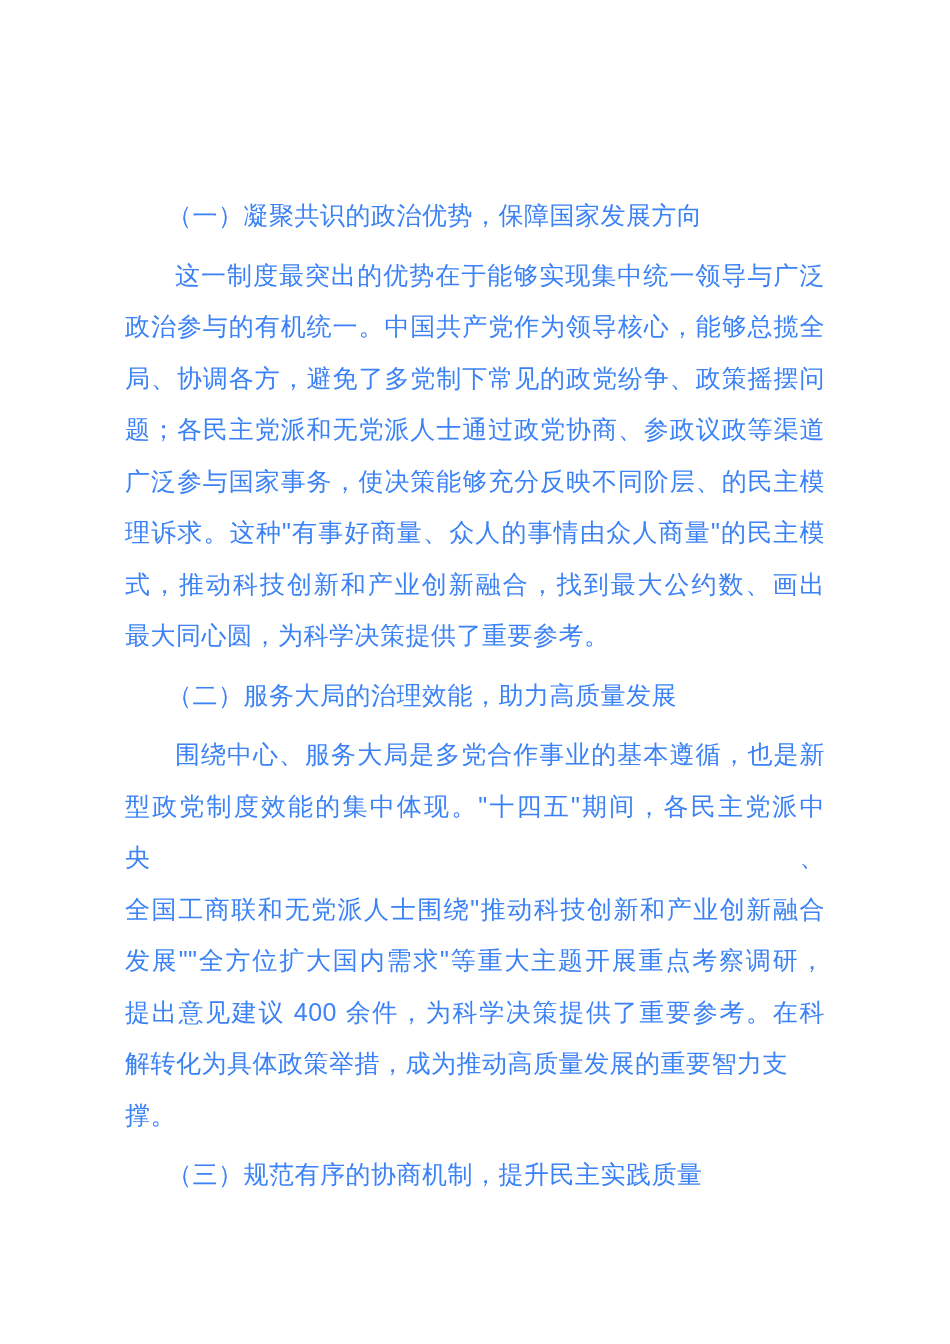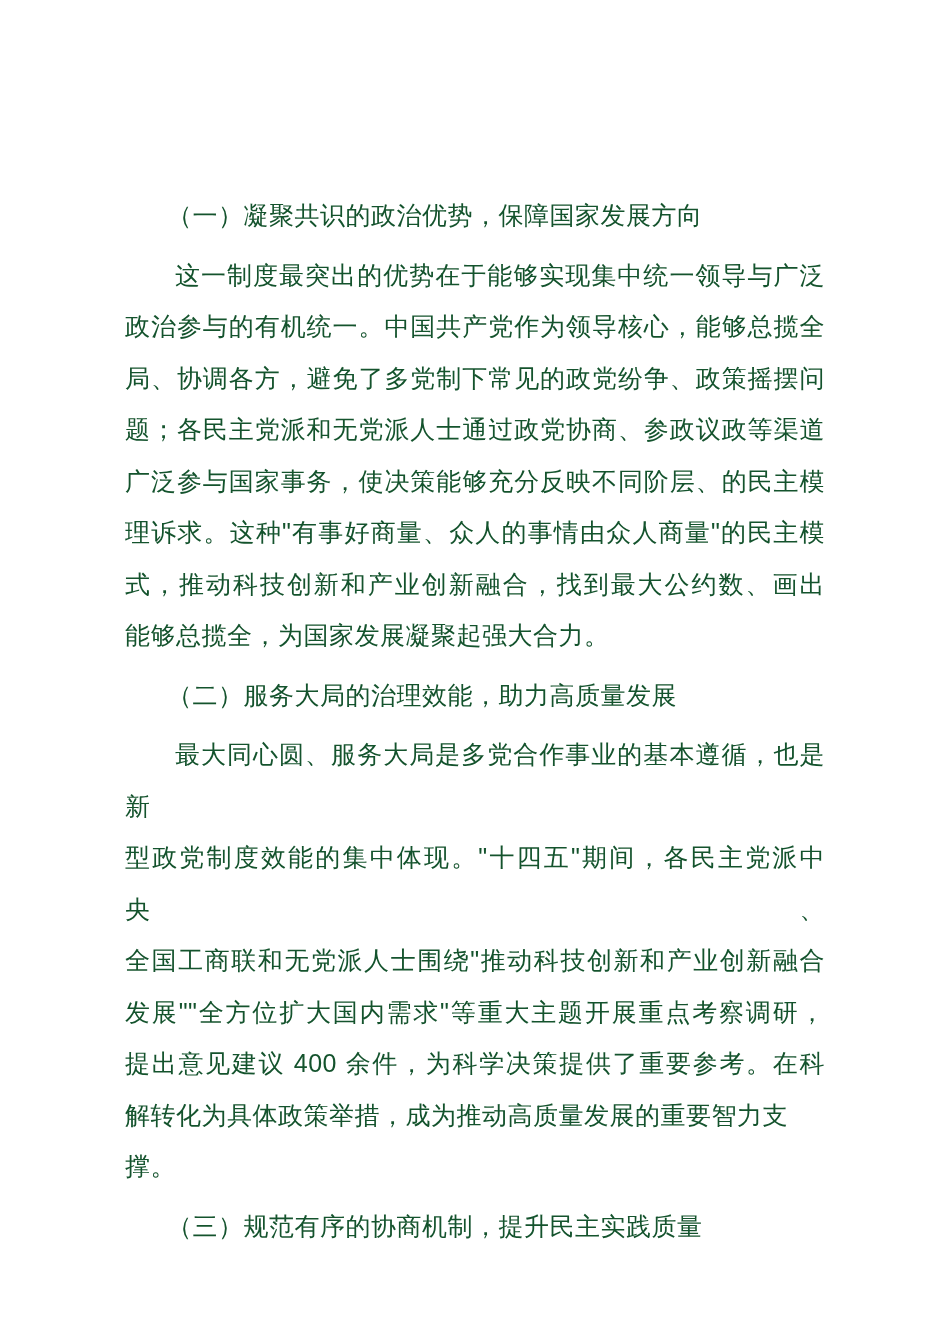--- a/index.html
+++ b/index.html
@@ -53,7 +53,7 @@
 <body style="background: rgb(255, 255, 255);">
 
 <div class="page">
-  <div class="content" style="color: #14532d;">
+  <div class="content" style="color: #3b82f6;">
       <div class="line heading indent">（一）凝聚共识的政治优势，保障国家发展方向</div>
       <div class="paragraph">
         <div class="line indent just">这一制度最突出的优势在于能够实现集中统一领导与广泛</div>

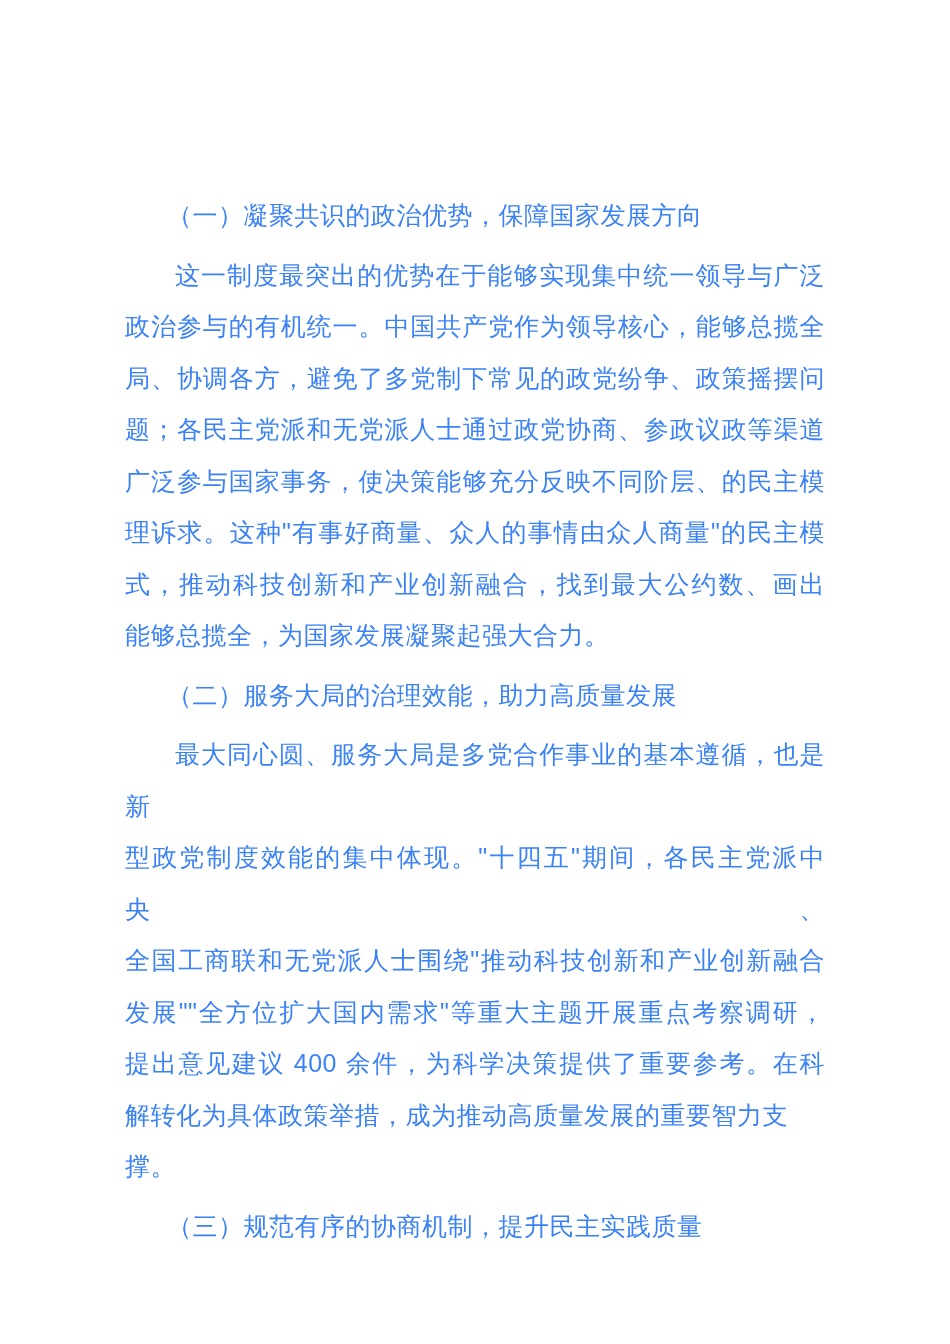--- a/index.html
+++ b/index.html
@@ -63,7 +63,7 @@
         <div class="line just">广泛参与国家事务，使决策能够充分反映不同阶层、的民主模</div>
         <div class="line just">理诉求。这种"有事好商量、众人的事情由众人商量"的民主模</div>
         <div class="line just">式，推动科技创新和产业创新融合，找到最大公约数、画出</div>
-        <div class="line">能够总揽全，为国家发展凝聚起强大合力。</div>
+        <div class="line">最大同心圆，为科学决策提供了重要参考。</div>
       </div>
       <div class="line heading indent">（二）服务大局的治理效能，助力高质量发展</div>
       <div class="paragraph">

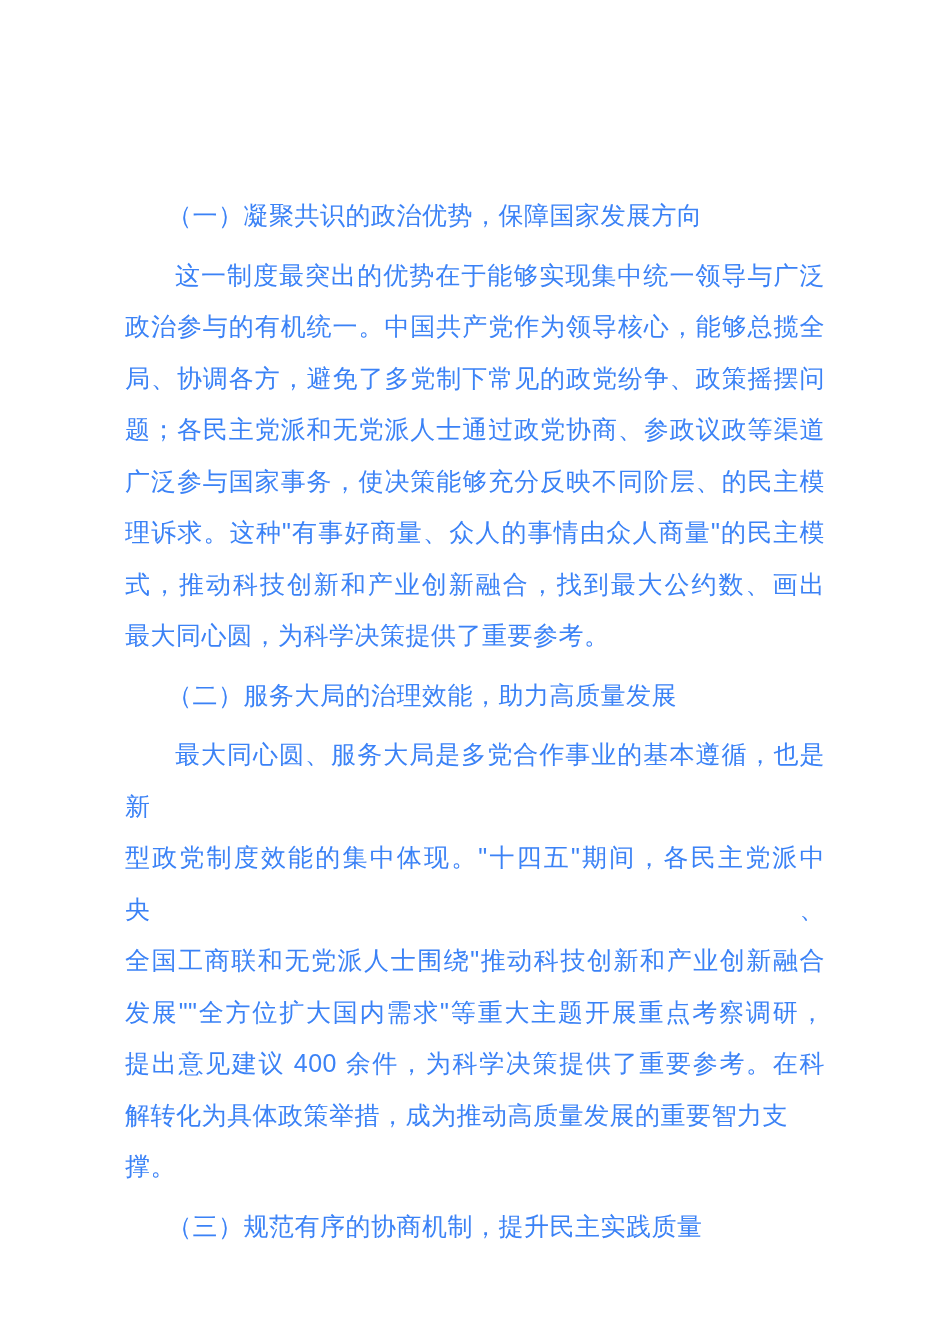--- a/index.html
+++ b/index.html
@@ -67,7 +67,7 @@
       </div>
       <div class="line heading indent">（二）服务大局的治理效能，助力高质量发展</div>
       <div class="paragraph">
-        <div class="line indent just">最大同心圆、服务大局是多党合作事业的基本遵循，也是新</div>
+        <div class="line indent just">围绕中心、服务大局是多党合作事业的基本遵循，也是新</div>
         <div class="line just">型政党制度效能的集中体现。"十四五"期间，各民主党派中央、</div>
         <div class="line just">全国工商联和无党派人士围绕"推动科技创新和产业创新融合</div>
         <div class="line just">发展""全方位扩大国内需求"等重大主题开展重点考察调研，</div>

